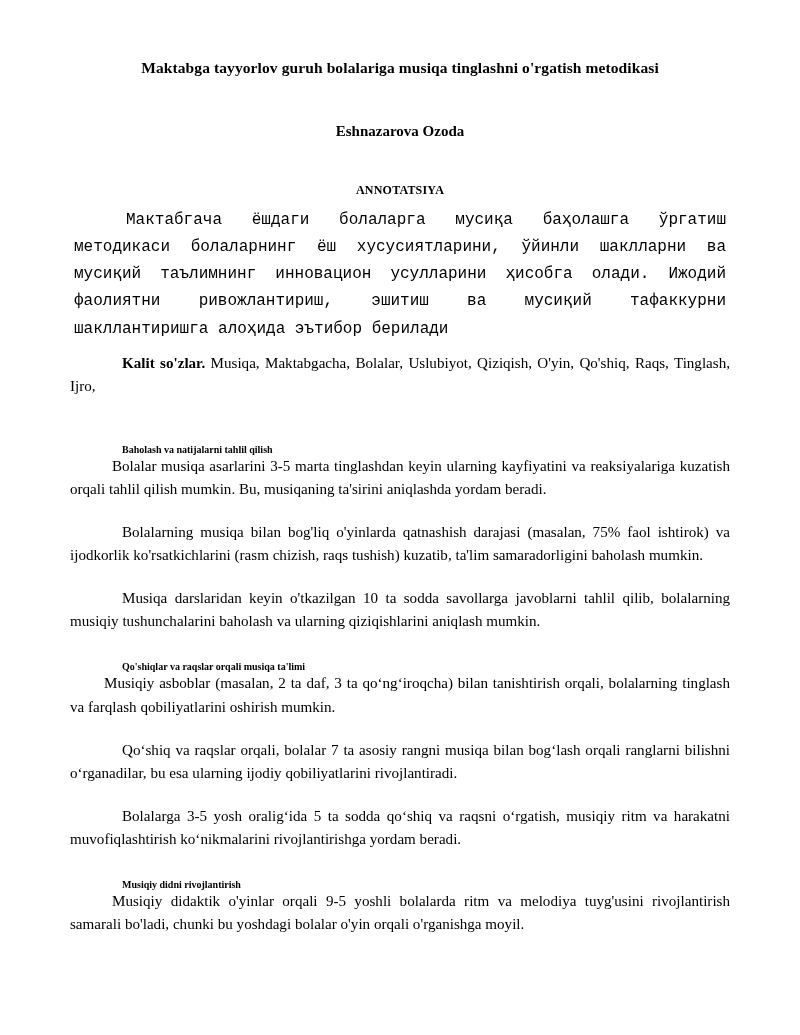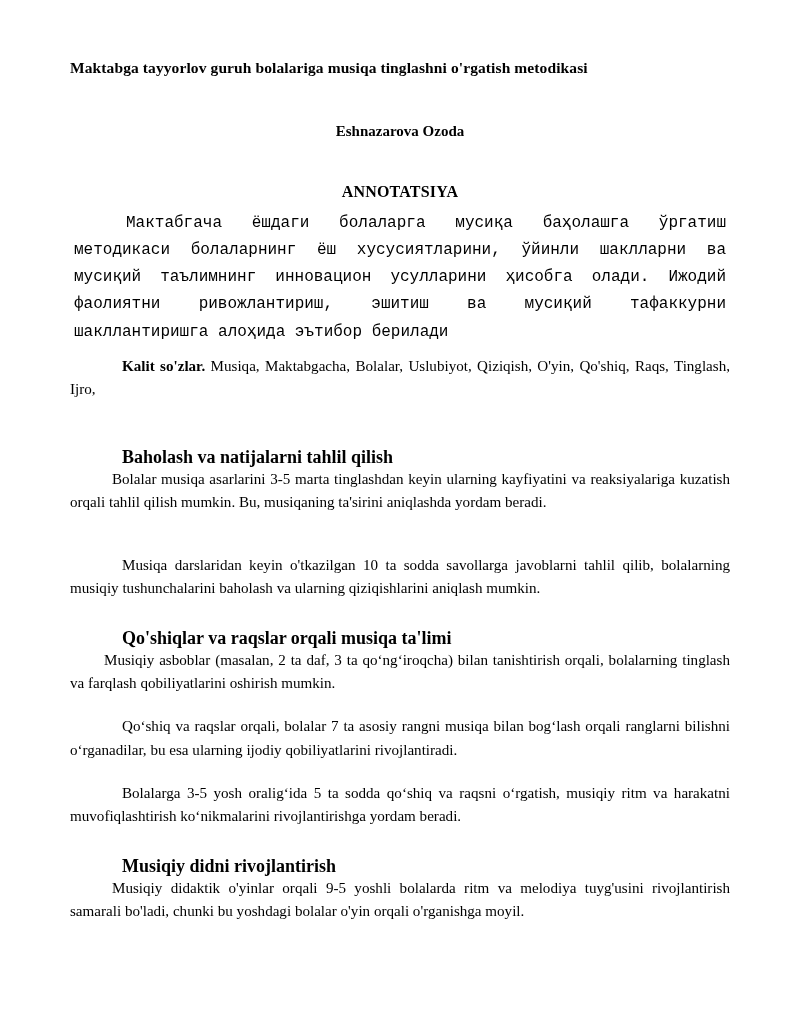--- a/index.html
+++ b/index.html
@@ -25,6 +25,7 @@
   .doc-title {
     font-size: 15.5px;
     font-weight: bold;
+    text-align: center;
     line-height: 1.35;
     margin: 0;
     letter-spacing: 0.1px;

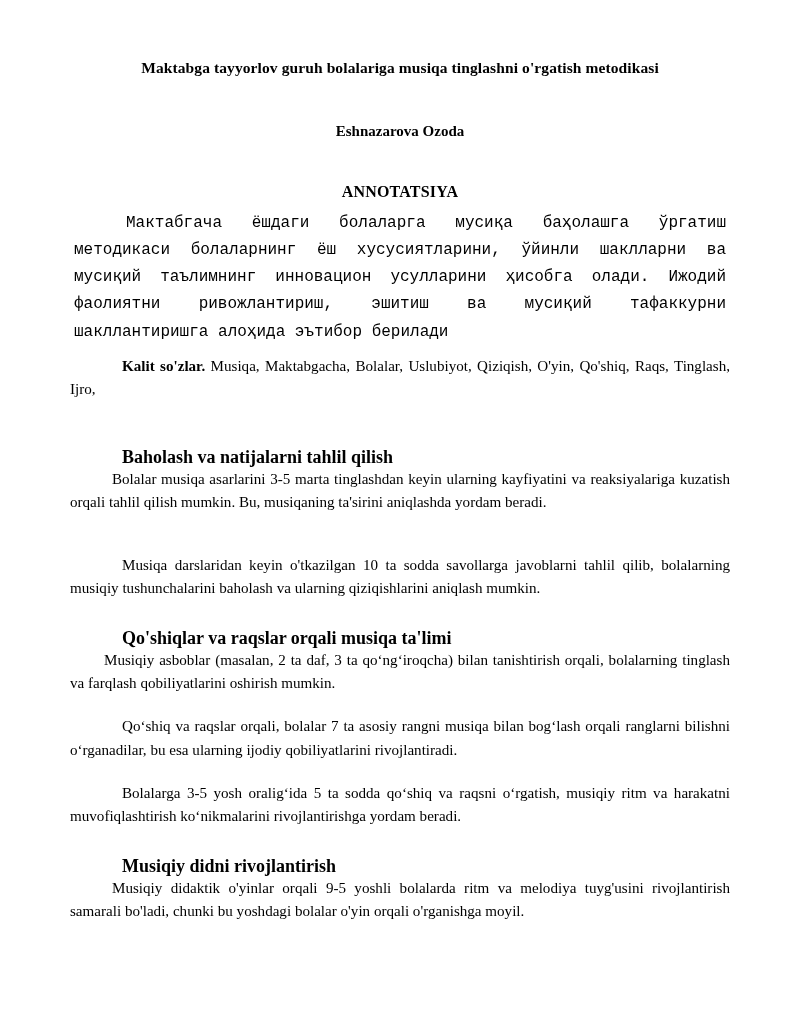--- a/index.html
+++ b/index.html
@@ -38,7 +38,7 @@
     padding-top: 36px;
   }
   .annot-heading {
-    font-size: 16px;
+    font-size: 12px;
     font-weight: bold;
     text-align: center;
     margin: 0;

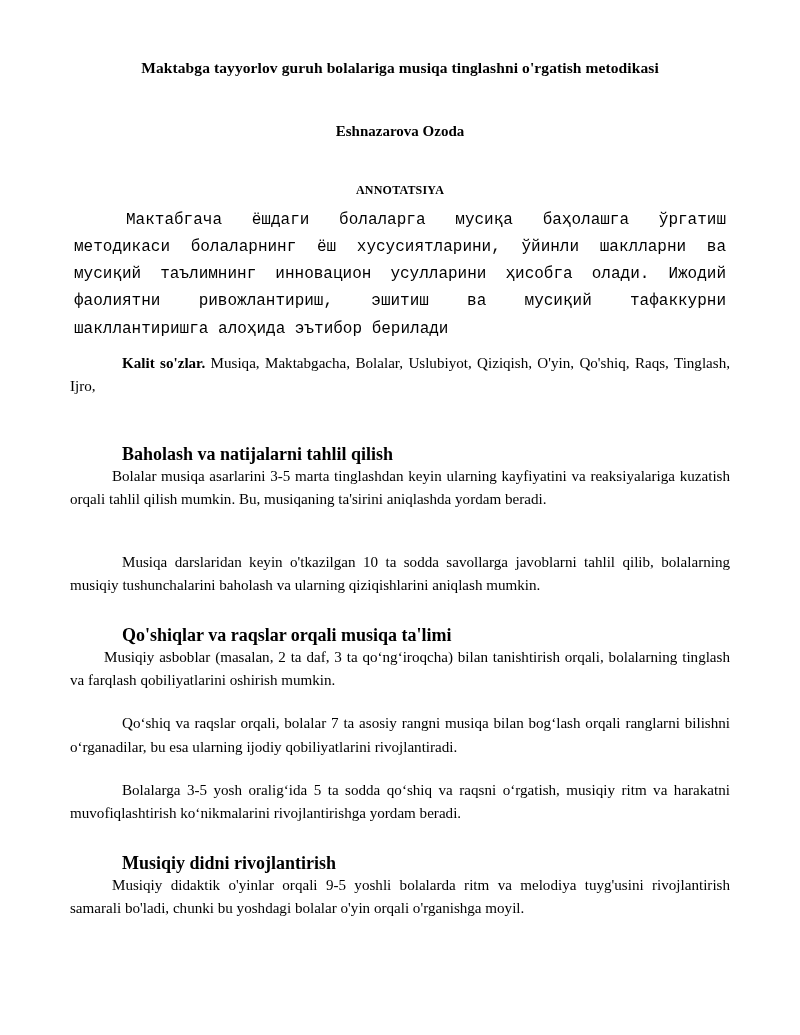--- a/index.html
+++ b/index.html
@@ -66,7 +66,7 @@
     font-weight: bold;
   }
   .section-heading {
-    font-size: 18px;
+    font-size: 10px;
     font-weight: bold;
     margin: 0;
     padding-left: 52px;

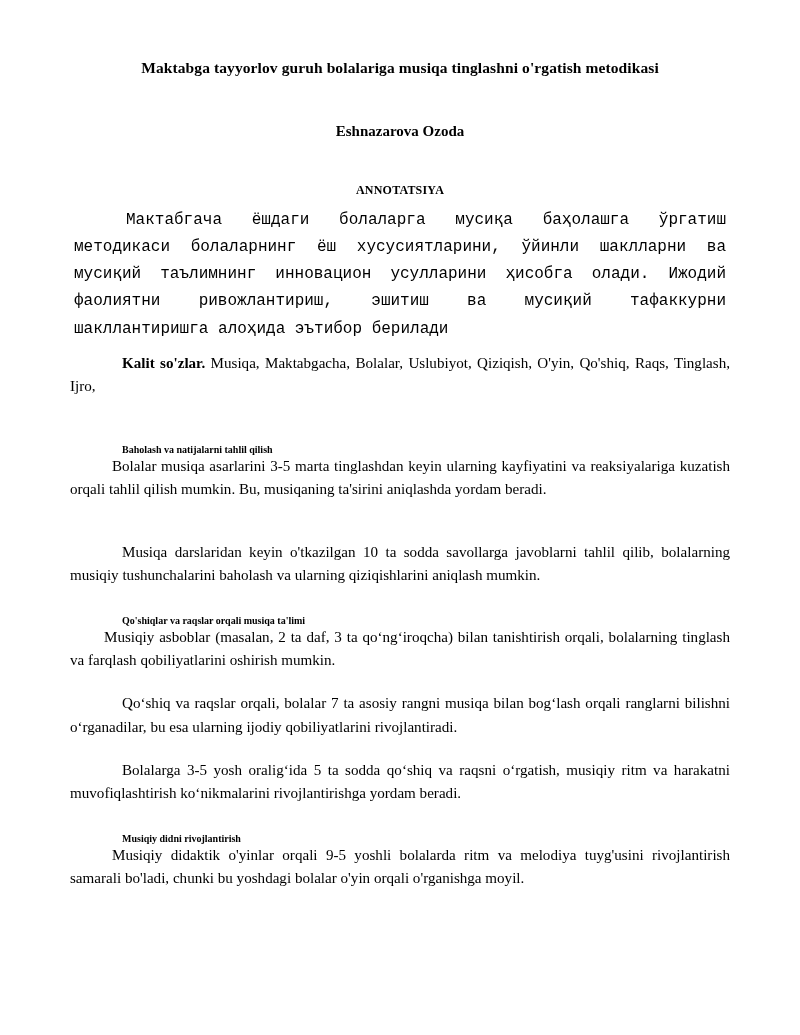--- a/index.html
+++ b/index.html
@@ -100,6 +100,7 @@
   <div class="section-heading">Baholash va natijalarni tahlil qilish</div>
   <p class="body-text indent-1">Bolalar musiqa asarlarini 3-5 marta tinglashdan keyin ularning kayfiyatini va reaksiyalariga kuzatish orqali tahlil qilish mumkin.  Bu, musiqaning ta'sirini aniqlashda yordam beradi.</p>
   <div class="gap-m"></div>
+  <p class="body-text indent-2">Bolalarning musiqa bilan bog'liq o'yinlarda qatnashish darajasi (masalan, 75% faol ishtirok) va ijodkorlik ko'rsatkichlarini (rasm chizish, raqs tushish) kuzatib, ta'lim samaradorligini baholash mumkin.</p>
   <div class="gap-m"></div>
   <p class="body-text indent-2">Musiqa darslaridan keyin o'tkazilgan 10 ta sodda savollarga javoblarni tahlil qilib, bolalarning musiqiy tushunchalarini baholash va ularning qiziqishlarini aniqlash mumkin.</p>
 

